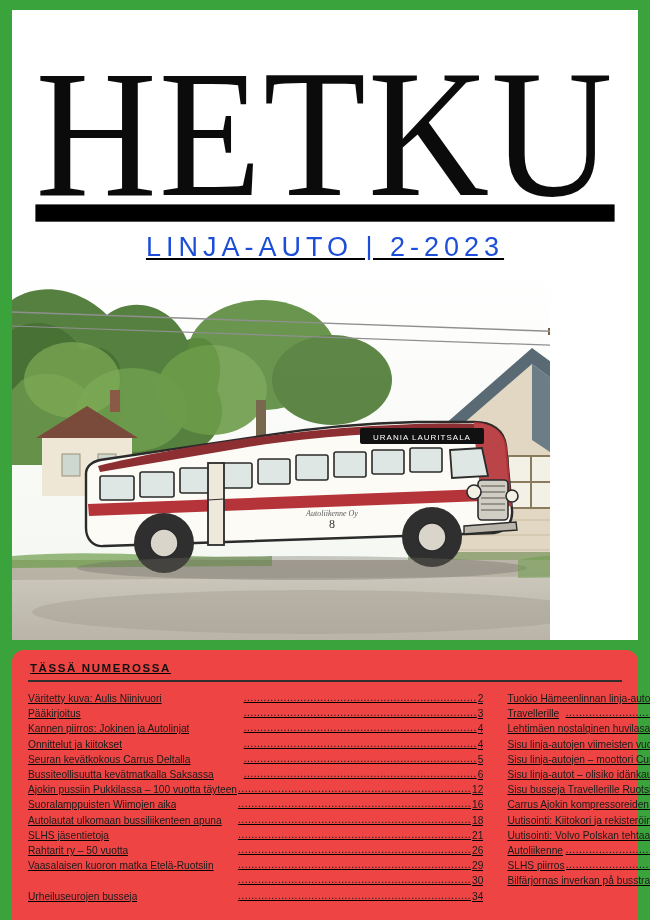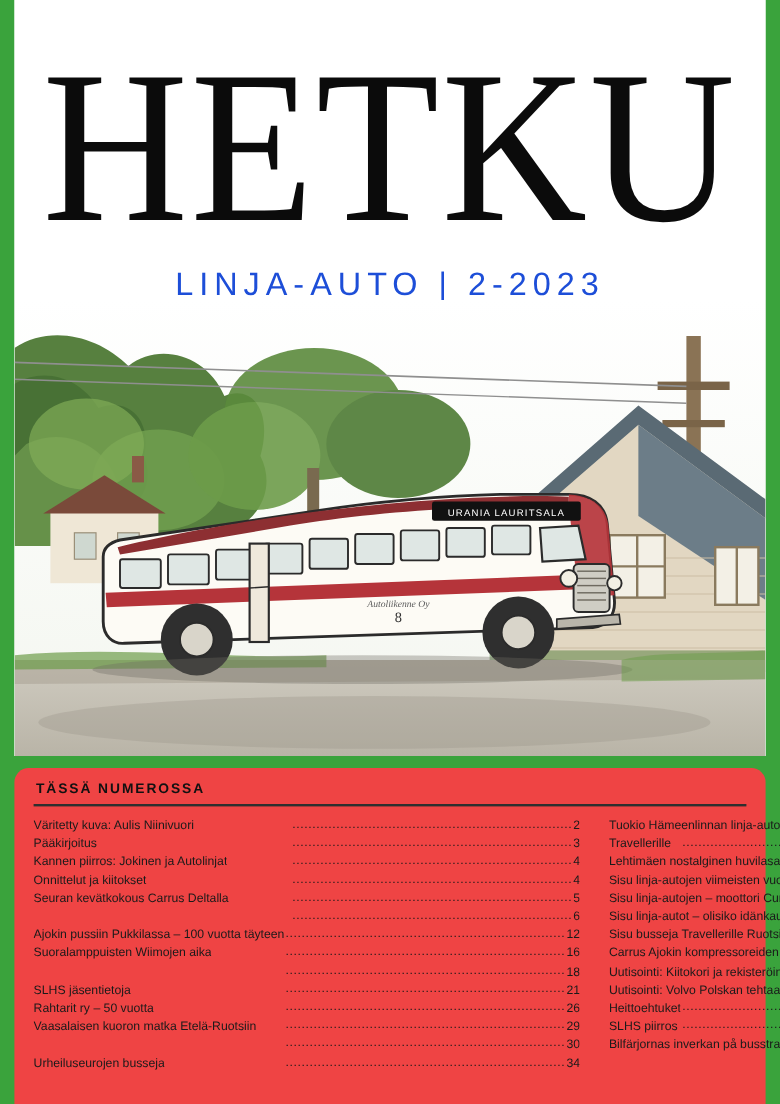--- a/index.html
+++ b/index.html
@@ -13,7 +13,8 @@
     position: relative;
     width: 650px; height: 920px;
     background: #3aa33c;
-    padding: 0 12px 12px 12px;
+    padding: 10px 12px 12px 12px;
+    text-decoration: underline;
   }
   .cover {
     position: relative;

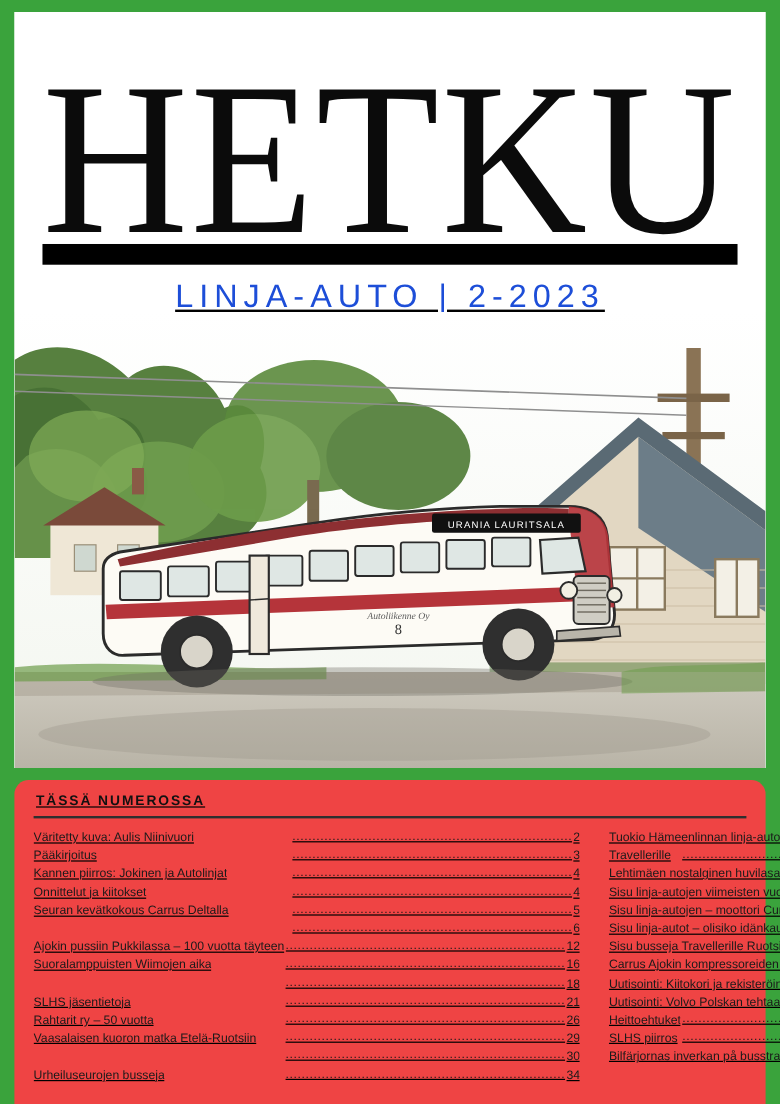--- a/index.html
+++ b/index.html
@@ -52,9 +52,9 @@
   .illus {
     position: absolute;
     top: 250px; left: 0;
-    width: 626px; height: 380px;
-    overflow: hidden;
-    background: #e5e5e5;
+    width: 538px; height: 380px;
+    overflow: hidden;
+    background: #ef4444;
   }
   .illus svg { display: block; }
   

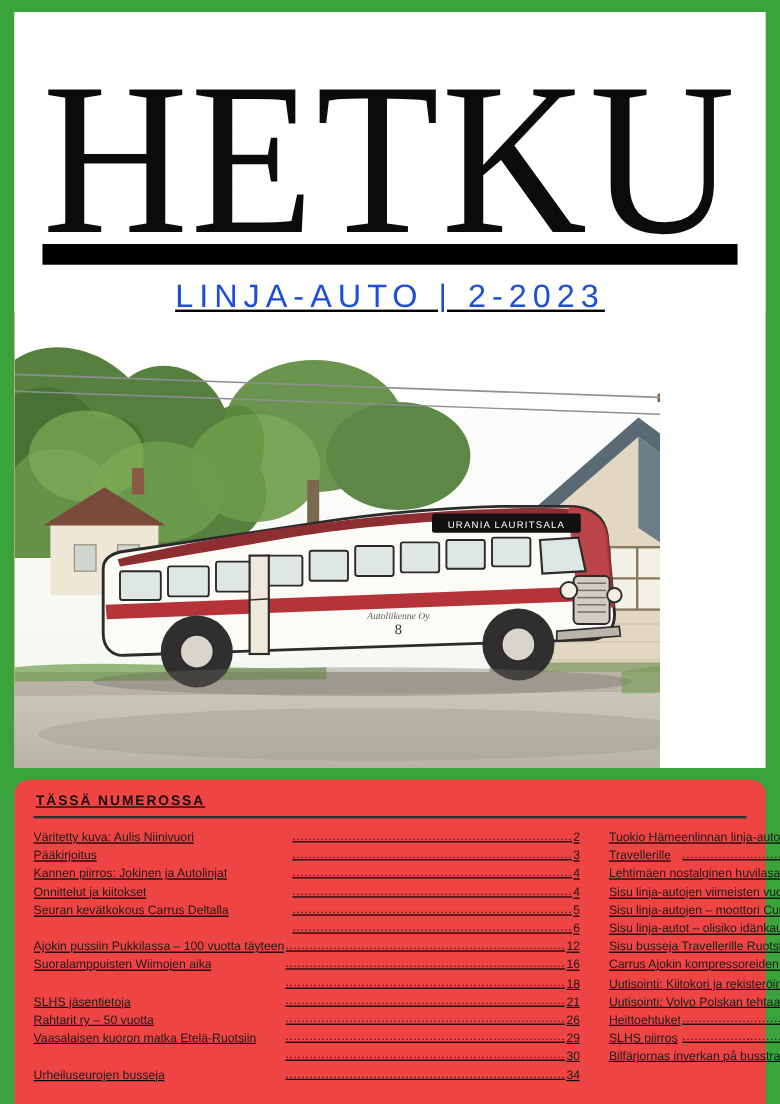--- a/index.html
+++ b/index.html
@@ -293,6 +293,7 @@
             <span class="toc-page">5</span>
           </div>
         <div class="toc-row">
+            <span class="toc-title">Bussiteollisuutta kevätmatkalla Saksassa</span>
             <span class="toc-dots">......................................................................</span>
             <span class="toc-page">6</span>
           </div>

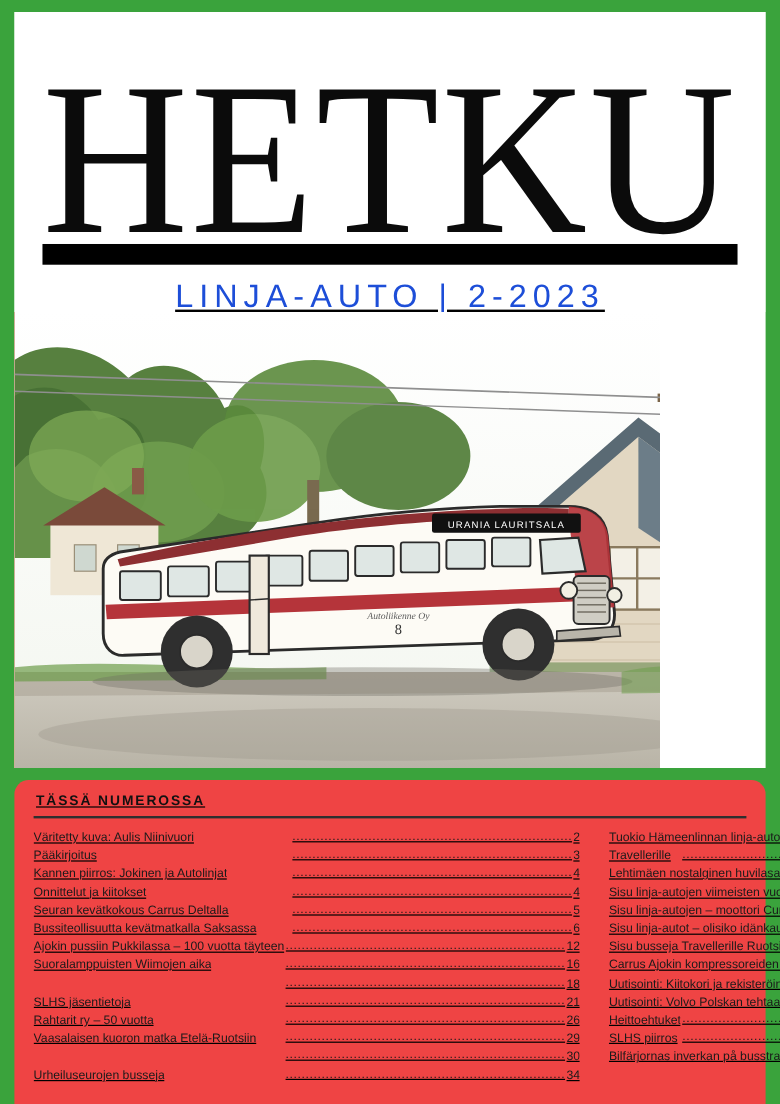--- a/index.html
+++ b/index.html
@@ -308,6 +308,7 @@
             <span class="toc-page">16</span>
           </div>
         <div class="toc-row">
+            <span class="toc-title">Autolautat ulkomaan bussiliikenteen apuna</span>
             <span class="toc-dots">......................................................................</span>
             <span class="toc-page">18</span>
           </div>

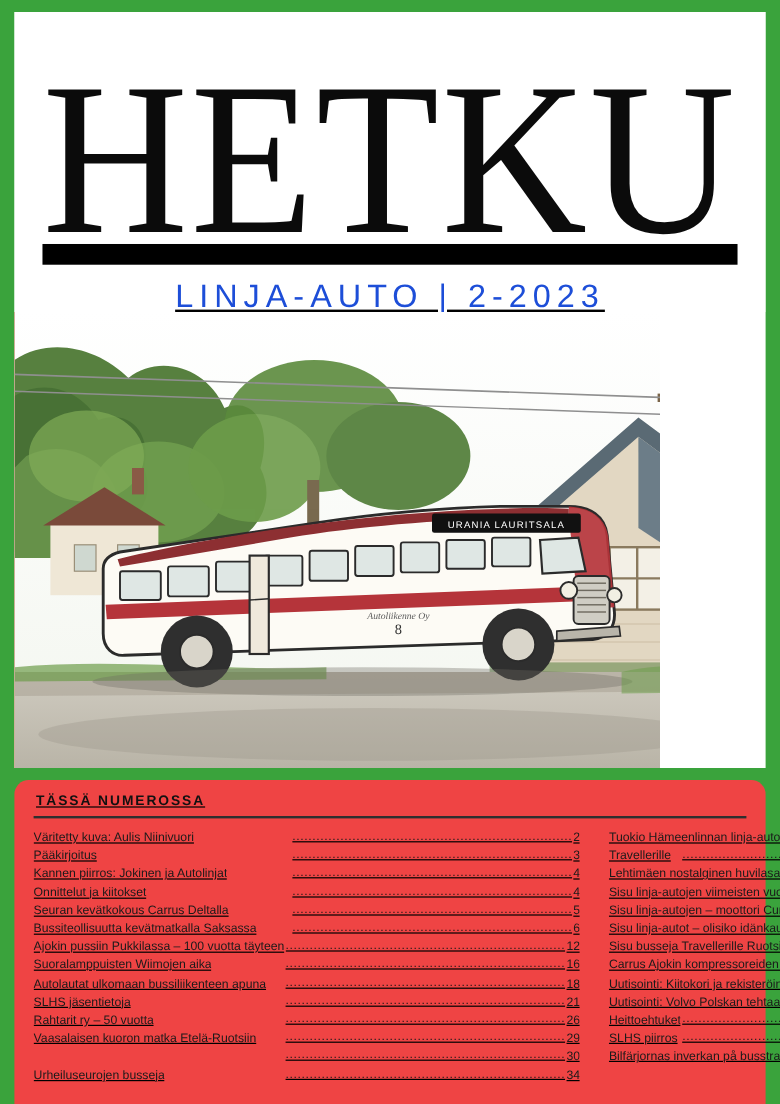--- a/index.html
+++ b/index.html
@@ -370,7 +370,7 @@
             <span class="toc-title">Uutisointi: Volvo Polskan tehtaan sulkeminen</span>
           </div>
         <div class="toc-row">
-            <span class="toc-title">Heittoehtuket</span>
+            <span class="toc-title">Autoliikenne</span>
             <span class="toc-dots">......................................................................</span>
           </div>
         <div class="toc-row">

